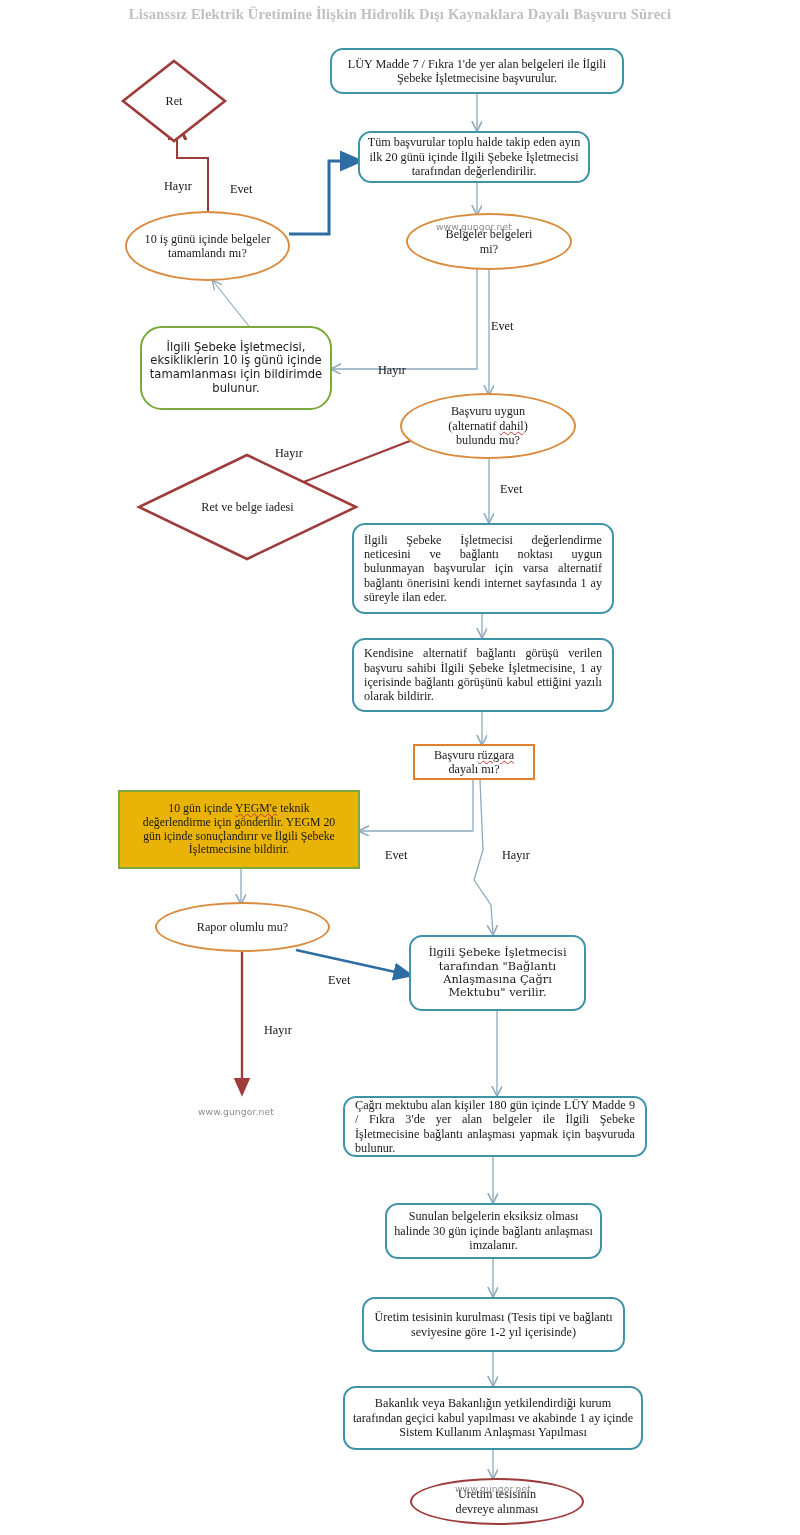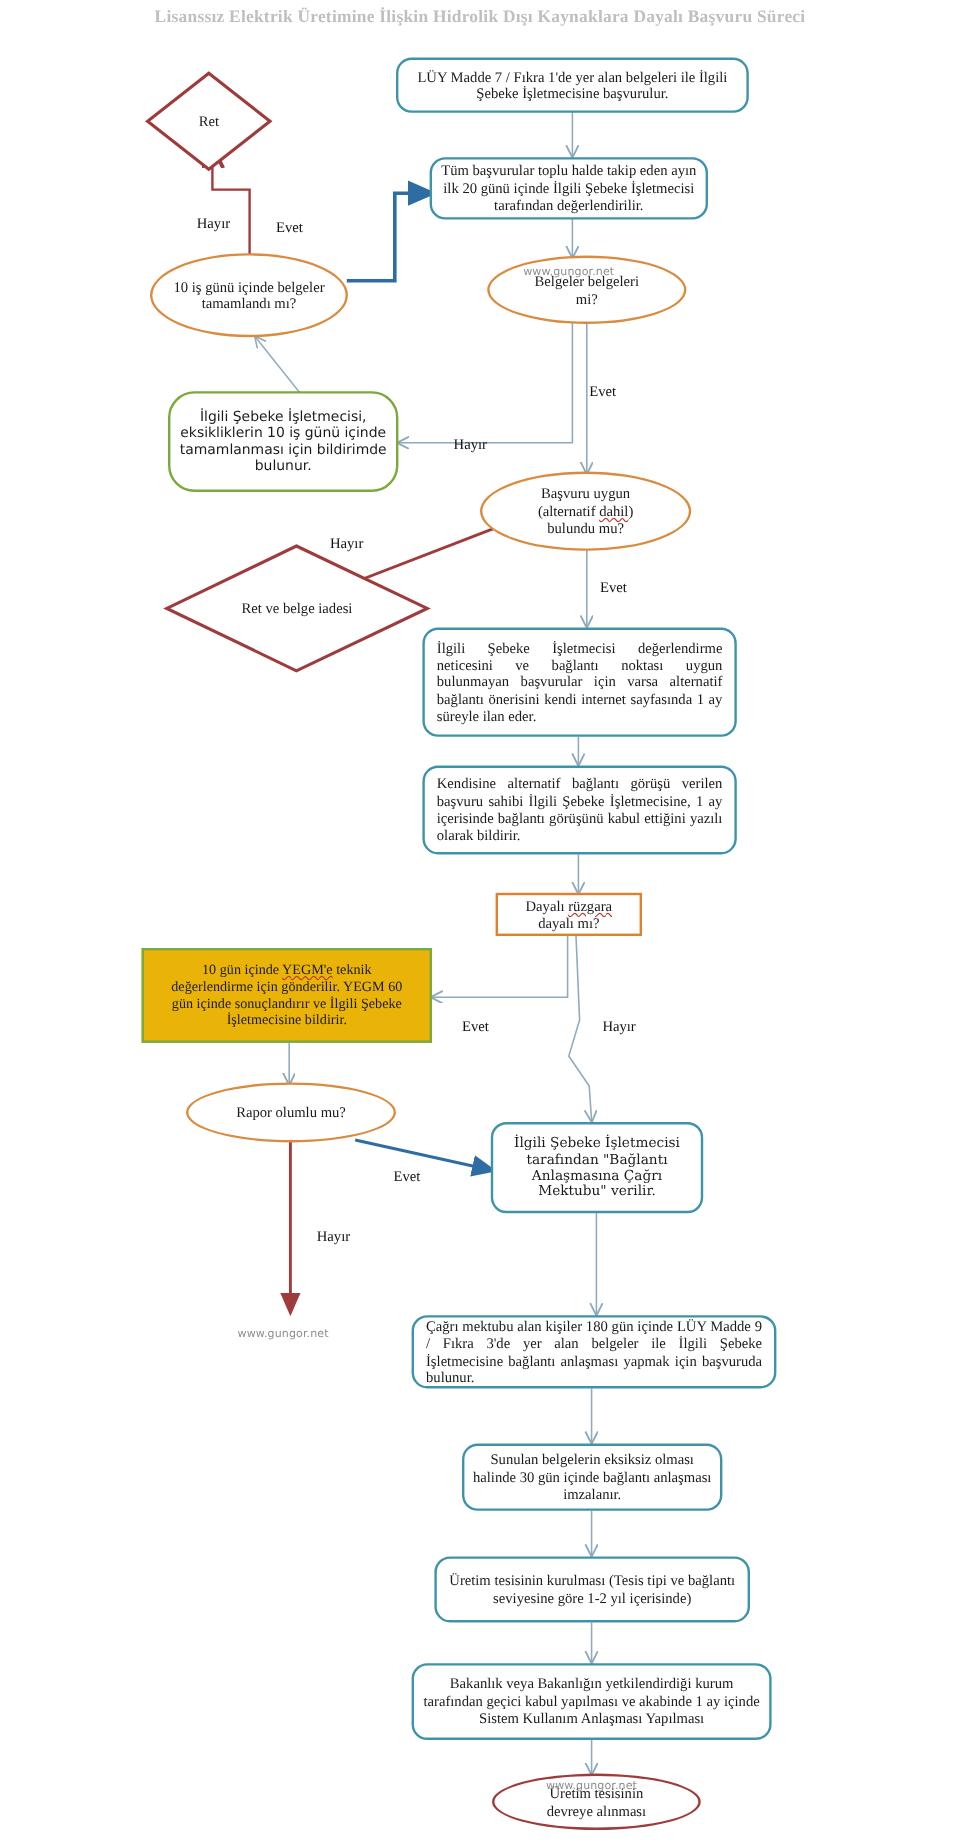--- a/index.html
+++ b/index.html
@@ -200,7 +200,7 @@
 
   <div class="node orange-sq" style="left:413px;top:744px;width:122px;height:36px;">
     <div class="txt">
-      <div><span>Dayalı </span><span class="sq">rüzgara</span></div>
+      <div><span>Başvuru </span><span class="sq">rüzgara</span></div>
       <div>dayalı mı?</div>
     </div>
   </div>

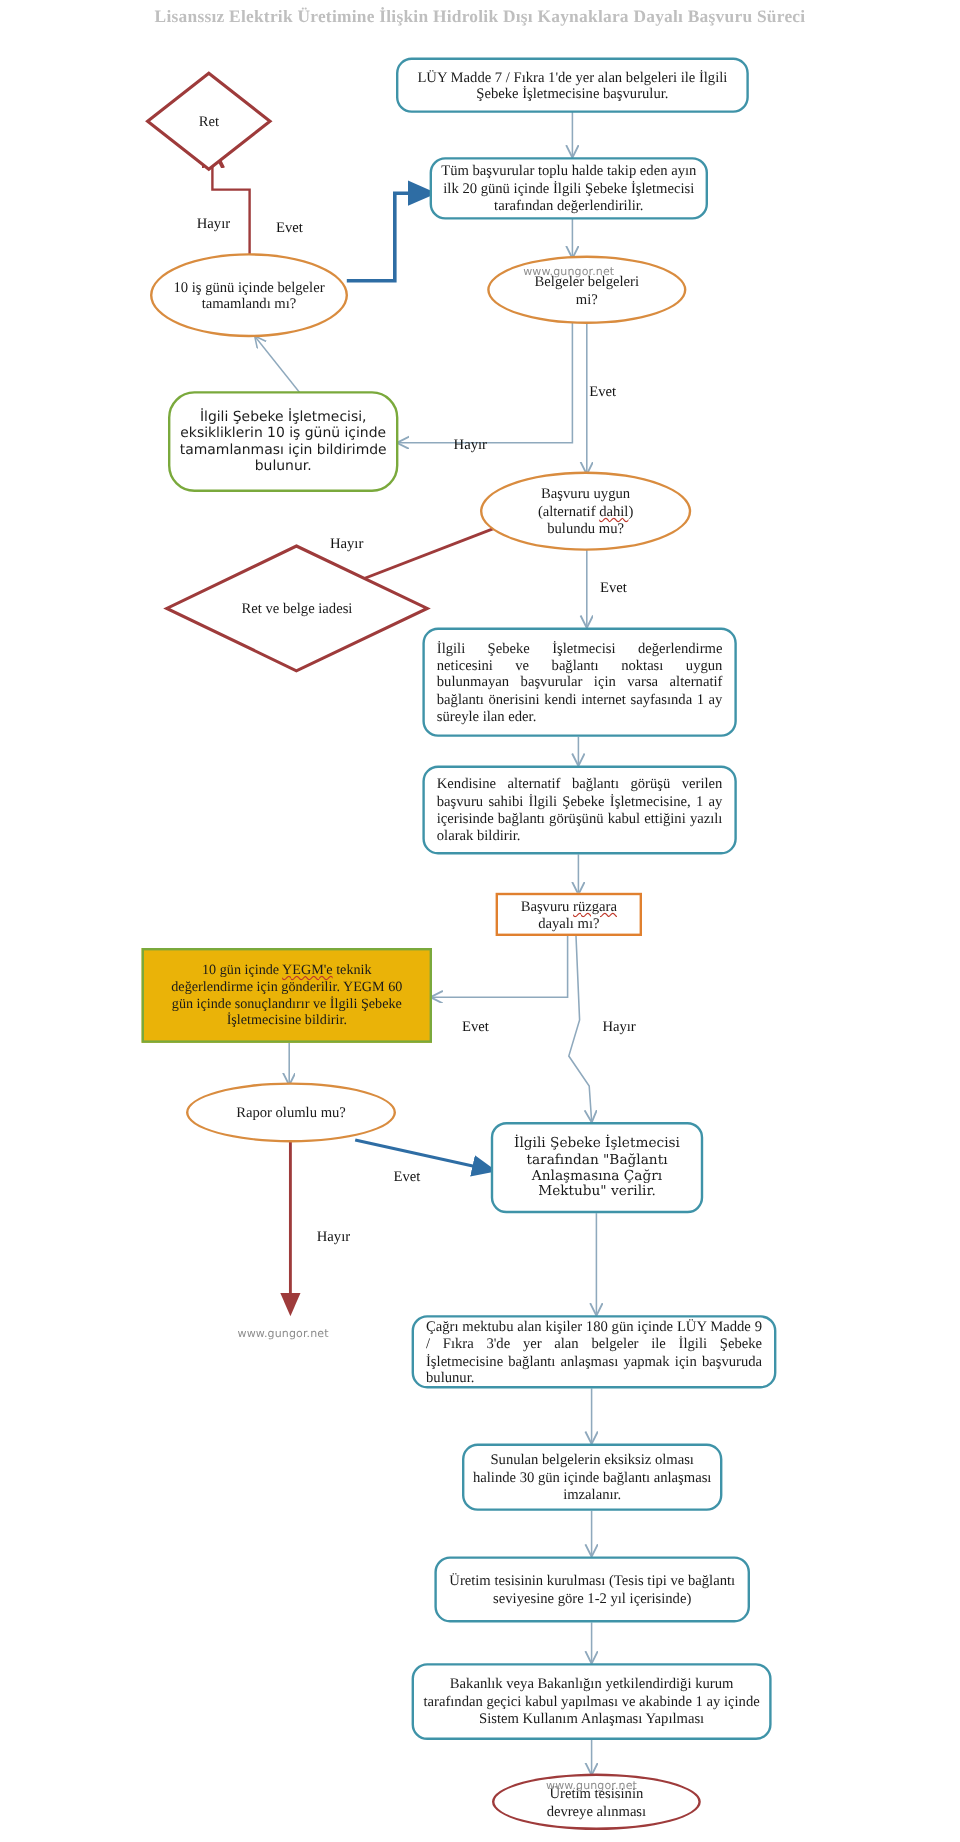--- a/index.html
+++ b/index.html
@@ -208,7 +208,7 @@
   <div class="node green-sq" style="left:118px;top:790px;width:242px;height:79px;">
     <div class="txt">
       <div><span>10 gün içinde </span><span class="sq">YEGM'e</span><span> teknik</span></div>
-      <div>değerlendirme için gönderilir. YEGM 60</div>
+      <div>değerlendirme için gönderilir. YEGM 20</div>
       <div>gün içinde sonuçlandırır ve İlgili Şebeke</div>
       <div>İşletmecisine bildirir.</div>
     </div>

